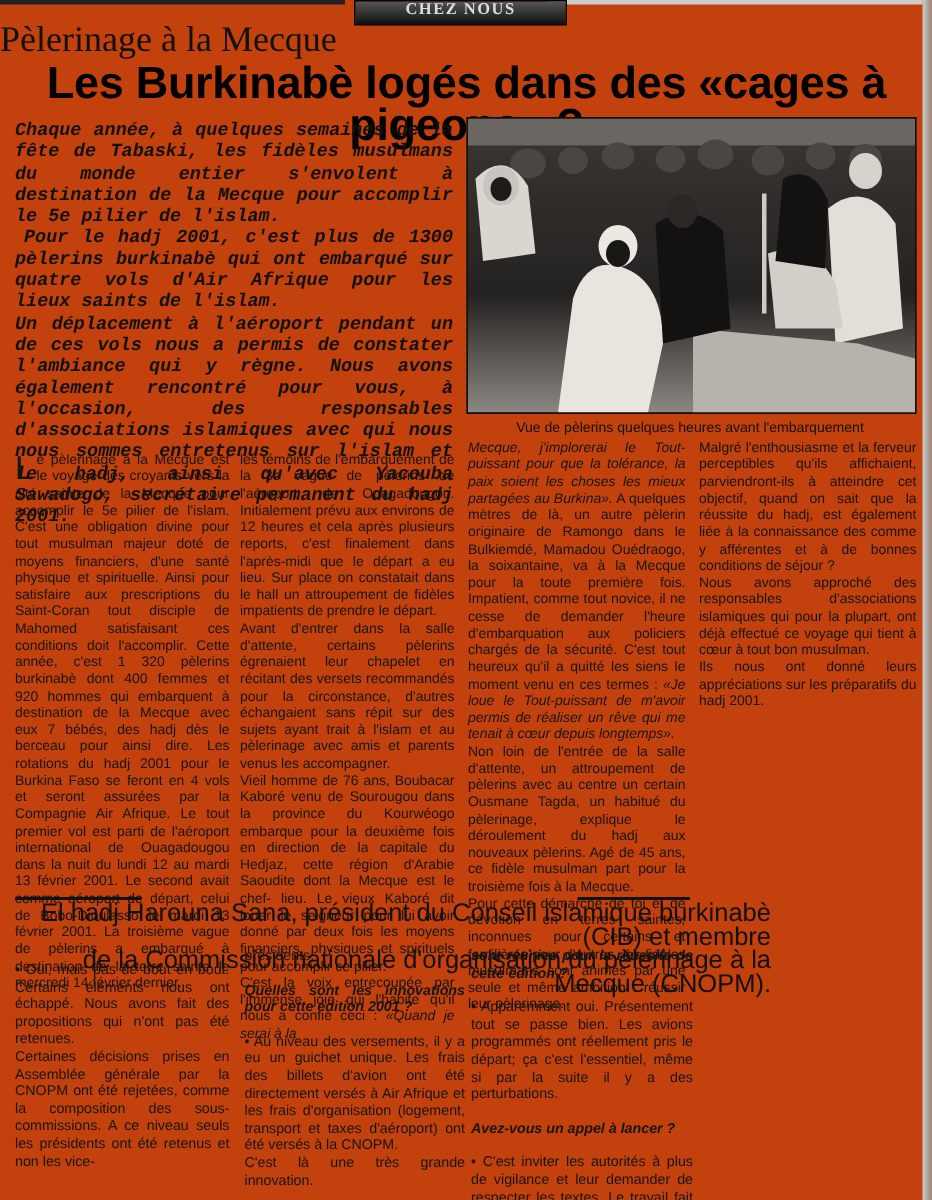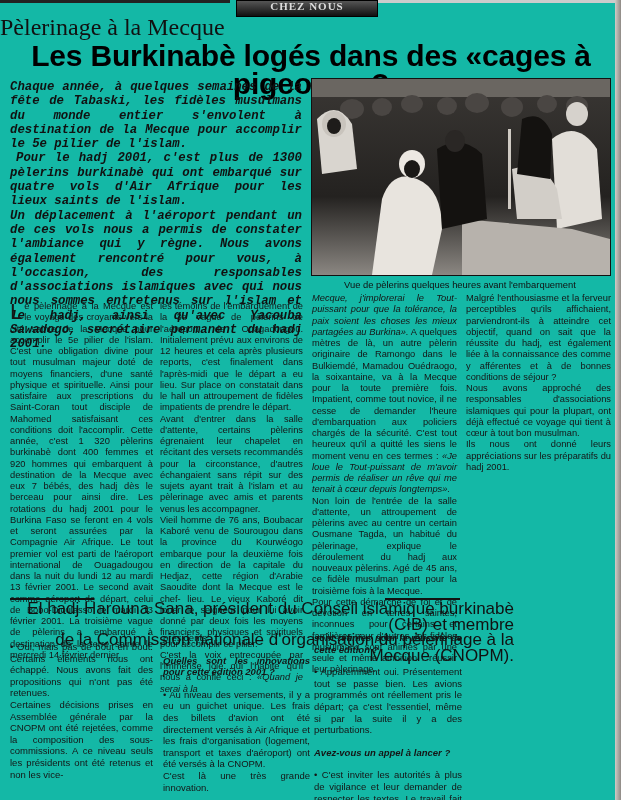--- a/index.html
+++ b/index.html
@@ -4,7 +4,7 @@
 <style>
   html,body{margin:0;padding:0;}
   body{width:621px;height:800px;background:#f3f1ee;position:relative;overflow:hidden;color:#161616;font-family:"Liberation Sans",sans-serif;}
-  .page{position:absolute;inset:0;background:#14b8a6;}
+  .page{position:absolute;inset:0;background:#c2410c;}
   .rightedge{position:absolute;right:0;top:0;width:6px;height:800px;background:linear-gradient(to right,#cfcbc6,#8f8a85);}
   .topbar-left{position:absolute;left:0;top:0;width:230px;height:3px;background:#222;}
   .topbar-right{position:absolute;left:365px;top:0;width:250px;height:3px;background:#ccc;}

